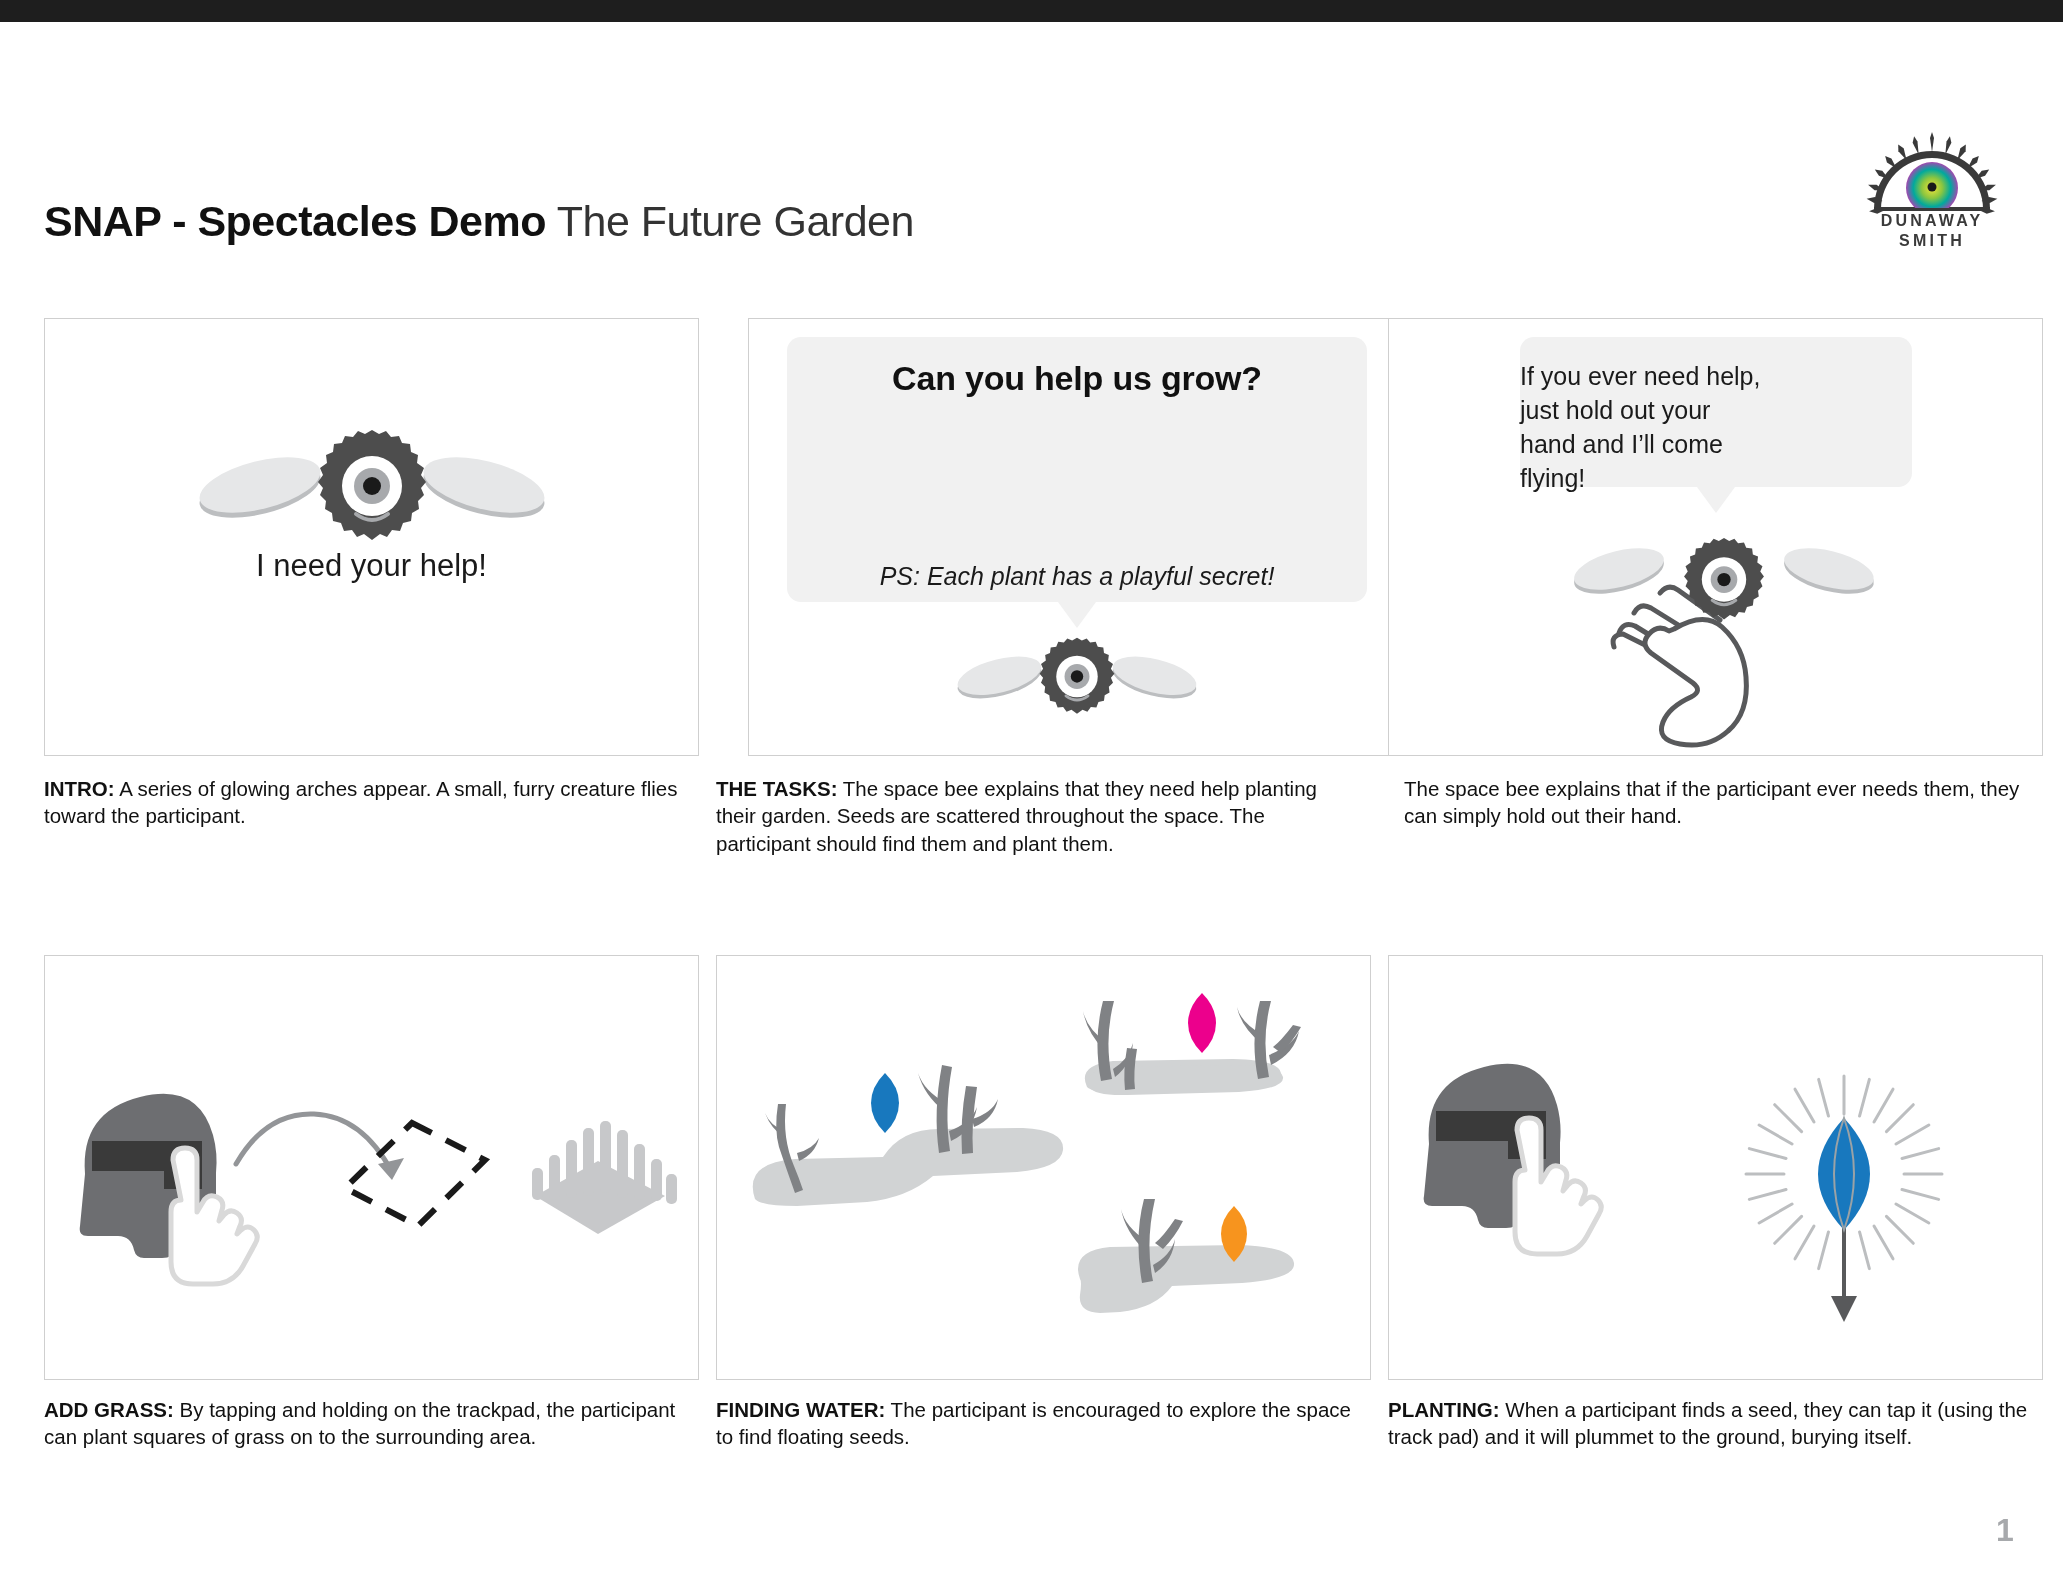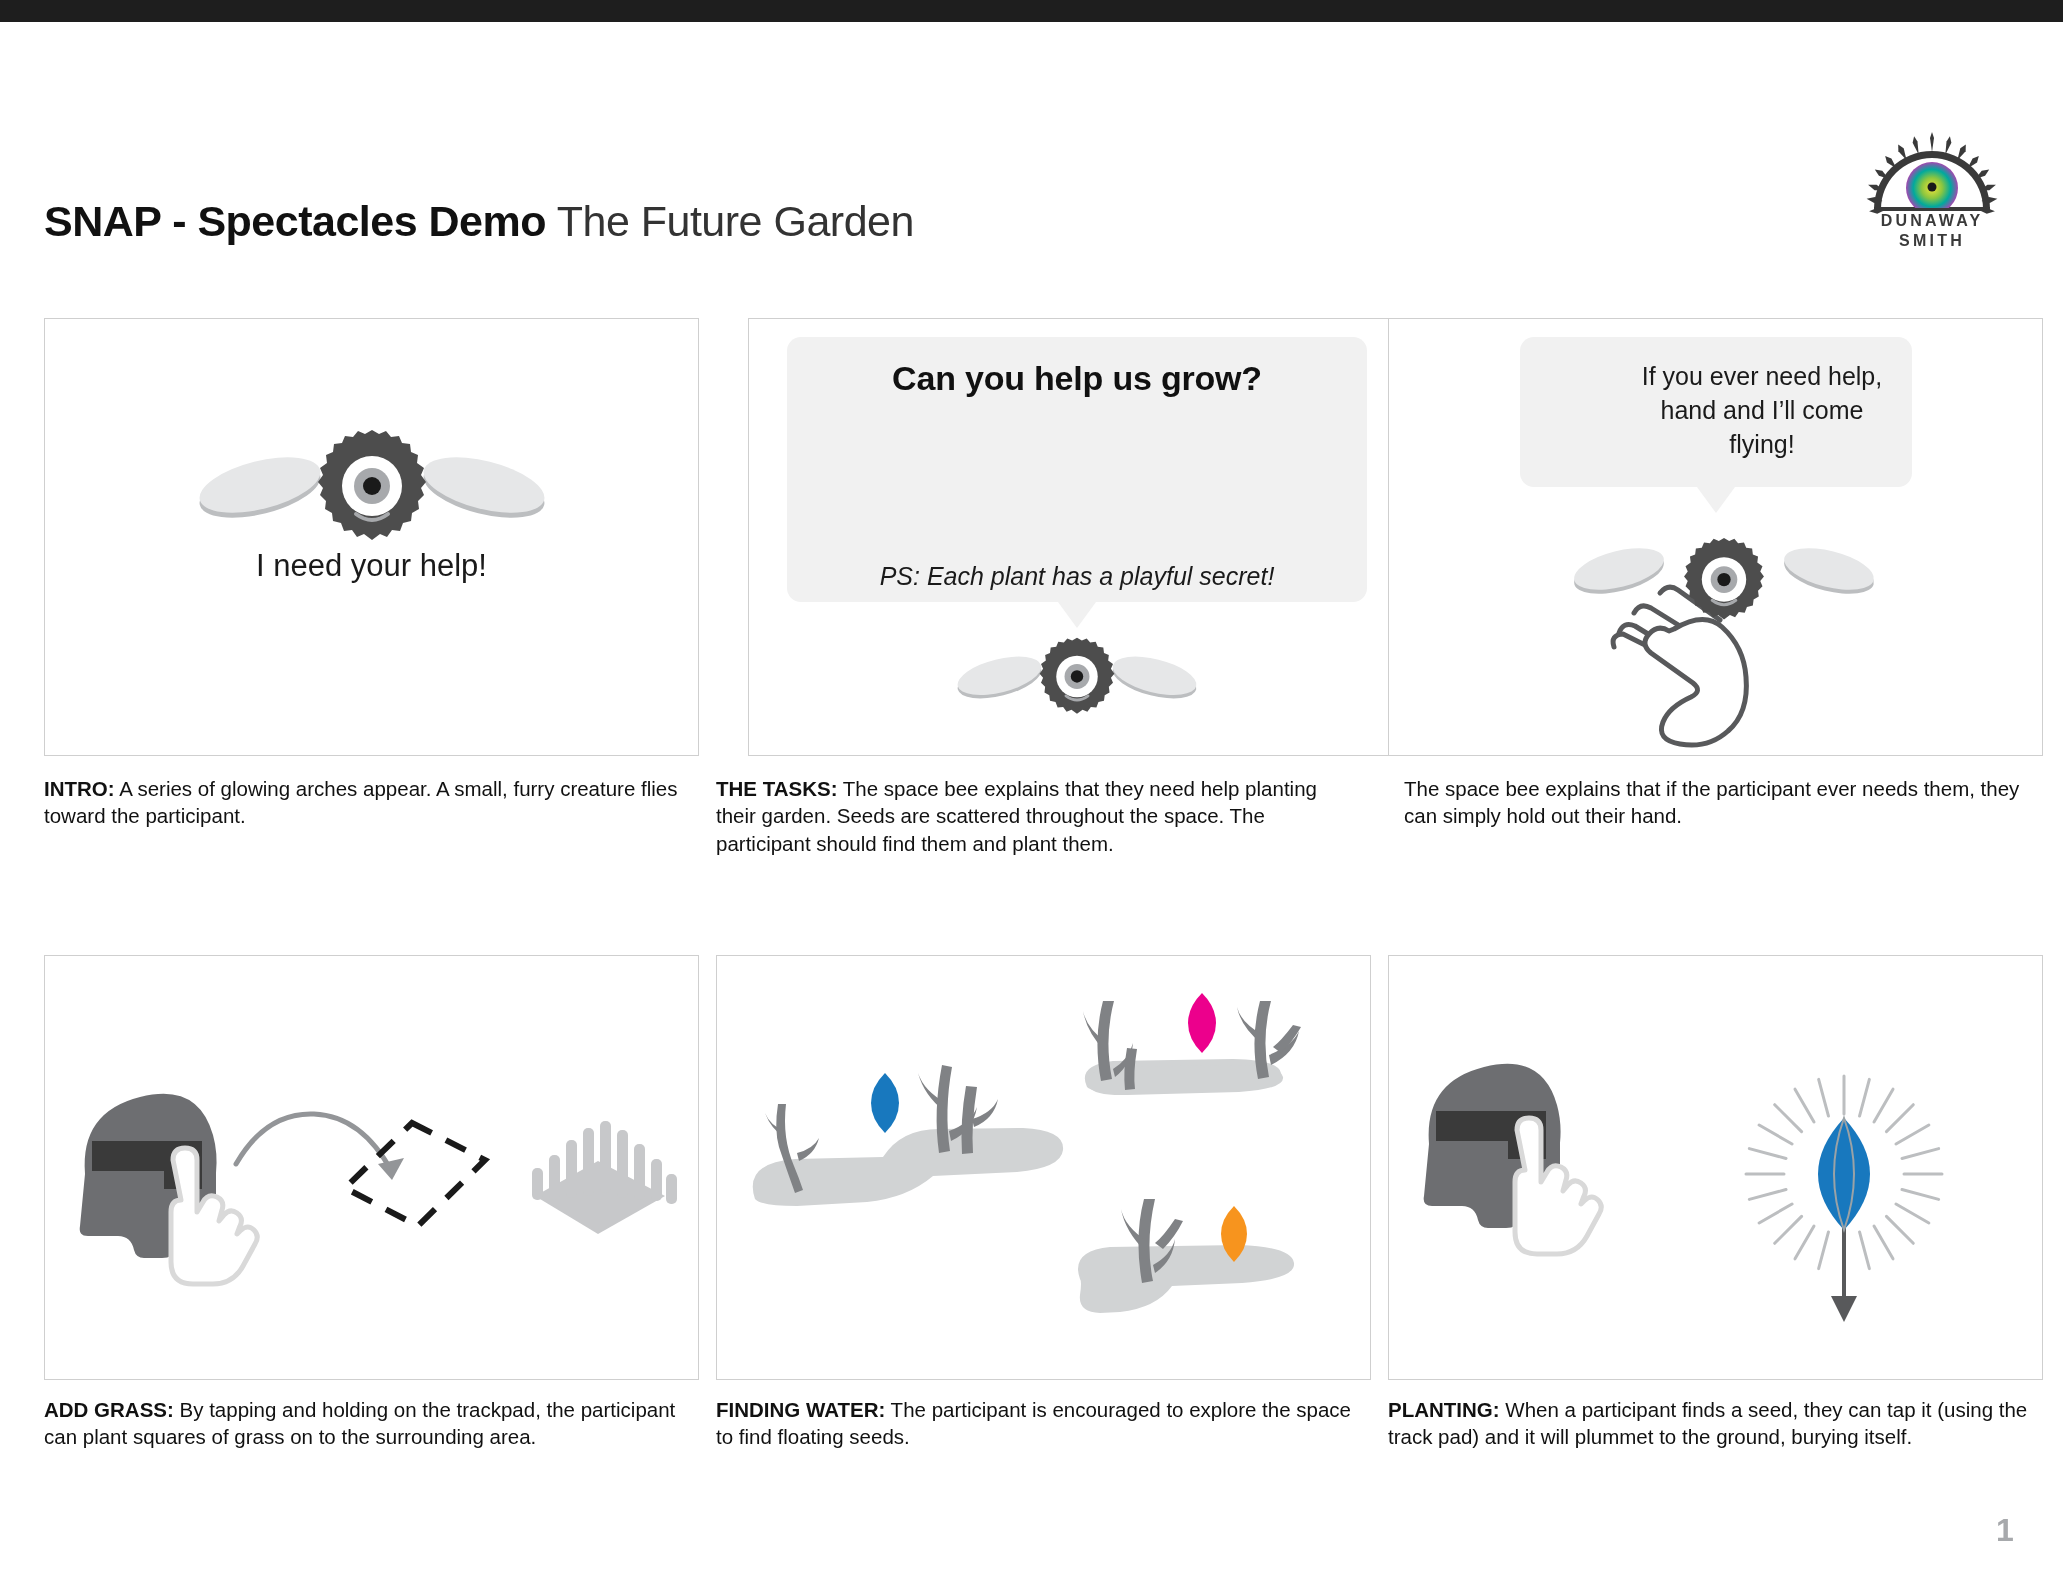--- a/index.html
+++ b/index.html
@@ -90,8 +90,8 @@
     font-size:25px;font-style:italic;color:#1a1a1a;
   }
   .b3-text{
-    position:absolute;width:100%;text-align:center;top:22px;
-    font-size:25px;line-height:1.36;color:#1a1a1a;padding-left:46px;
+    position:absolute;width:100%;top:22px;
+    font-size:25px;line-height:1.36;color:#1a1a1a;
   }
 
   

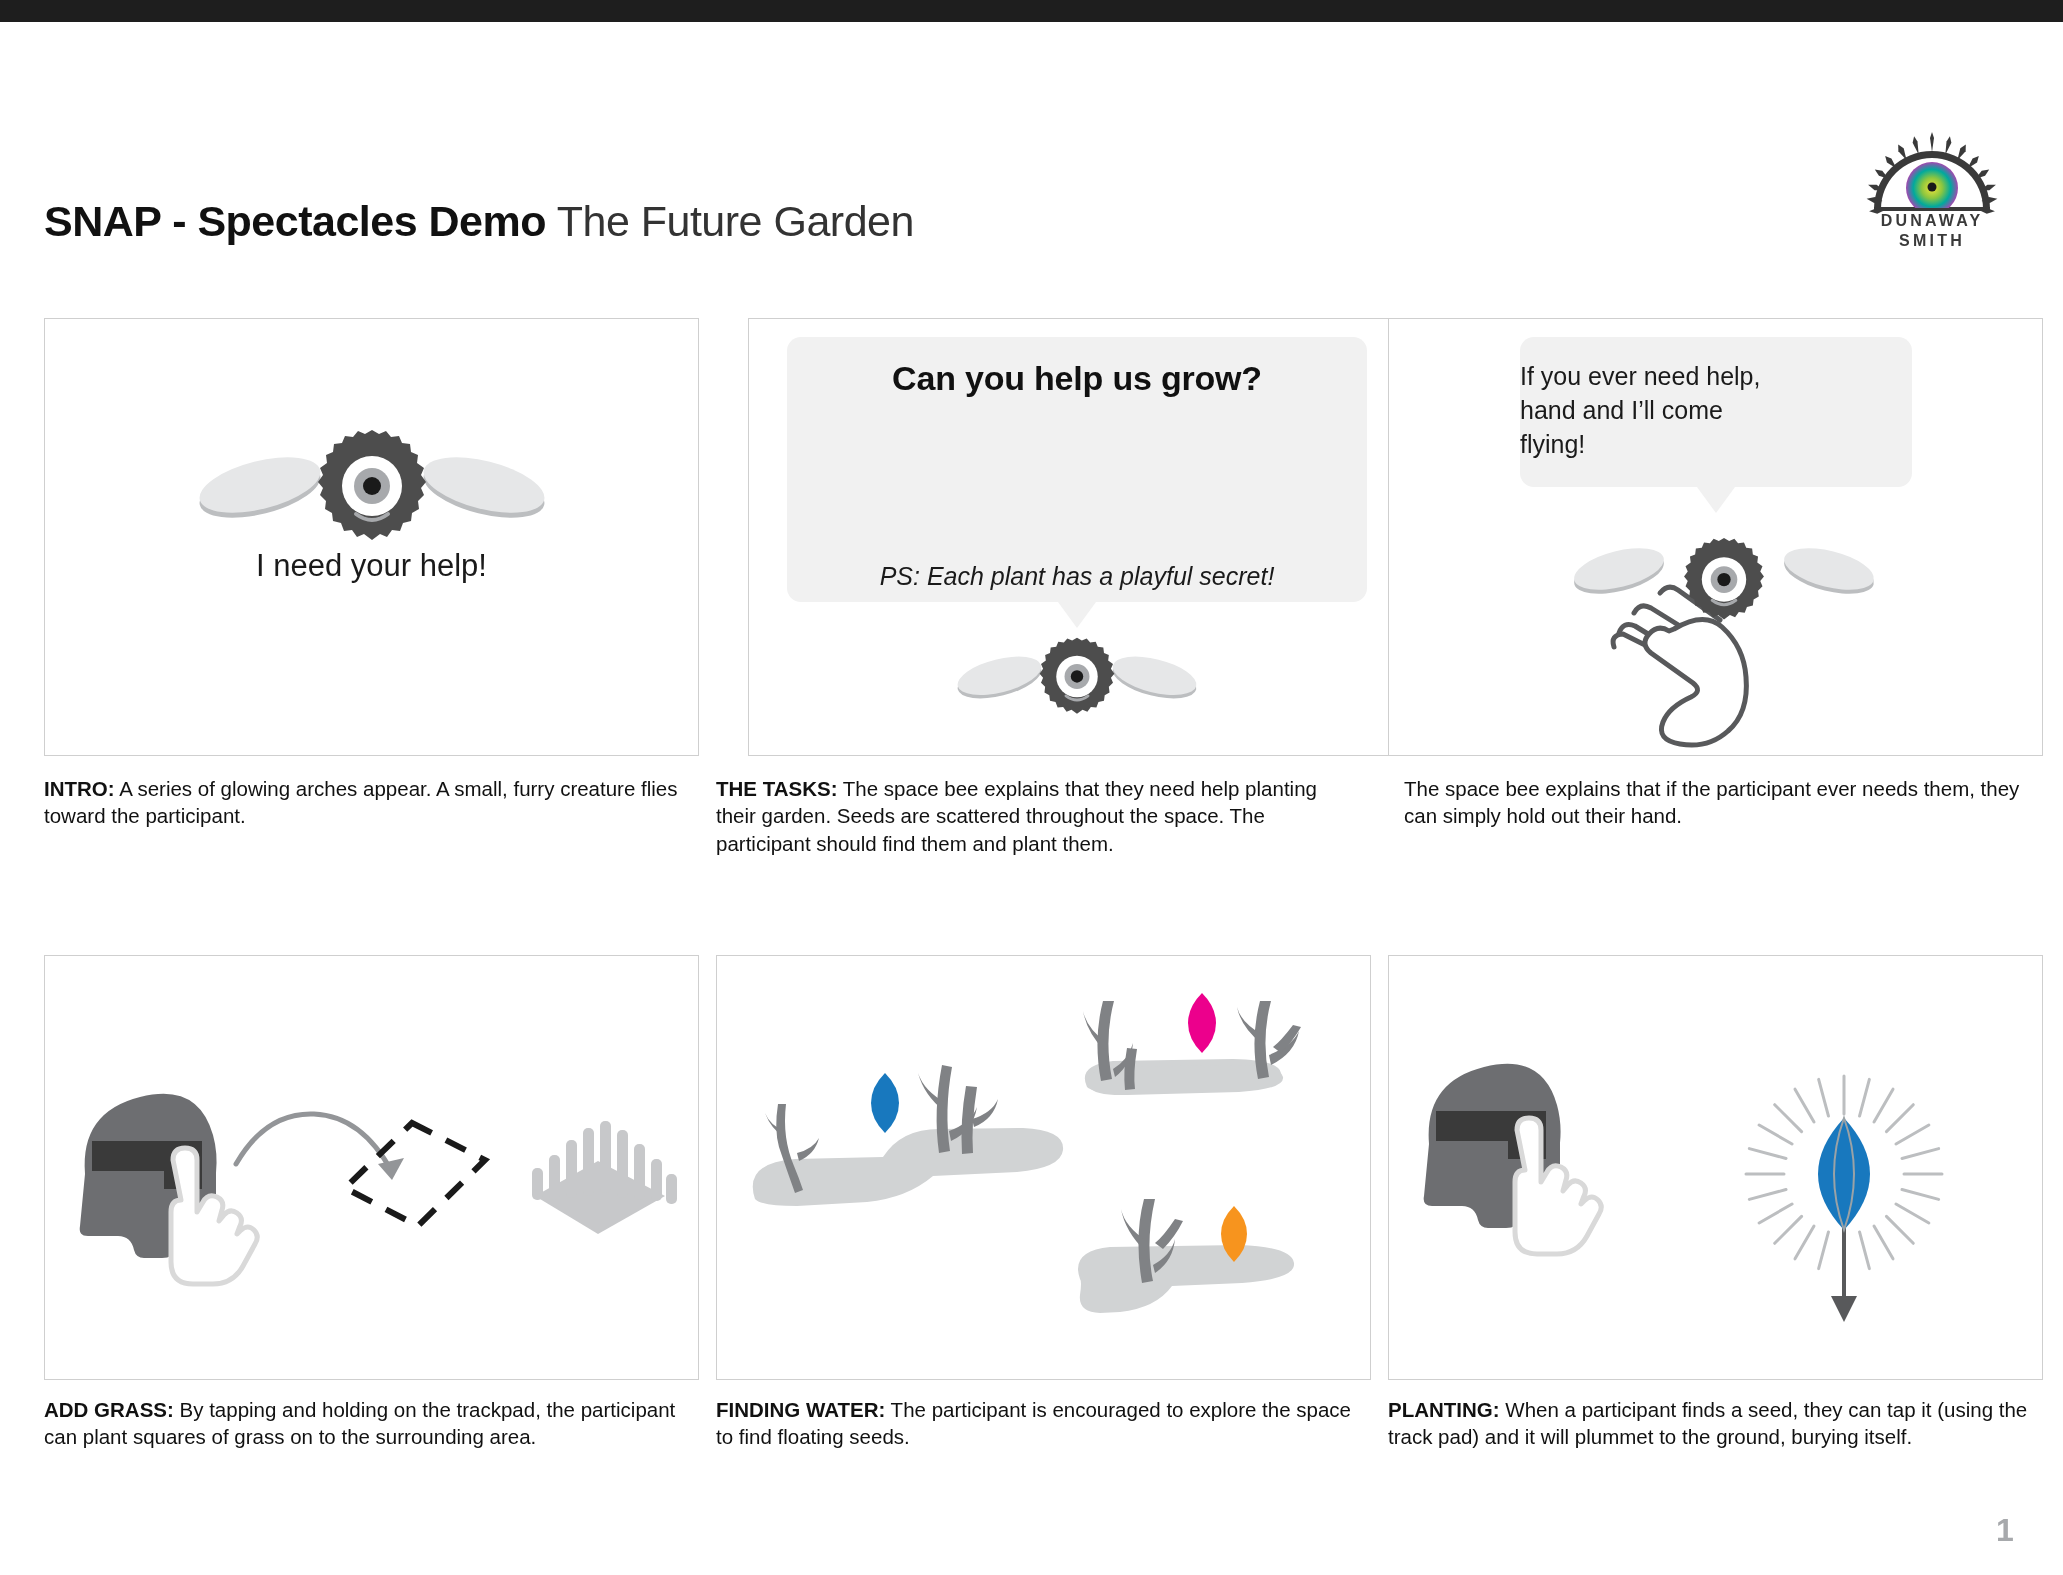--- a/index.html
+++ b/index.html
@@ -240,6 +240,7 @@
   <div class="bubble" style="left:131px;top:18px;width:392px;height:150px;">
     <div class="b3-text">
       <div>If you ever need help,</div>
+      <div>just hold out your</div>
       <div>hand and I’ll come</div>
       <div>flying!</div>
     </div>

